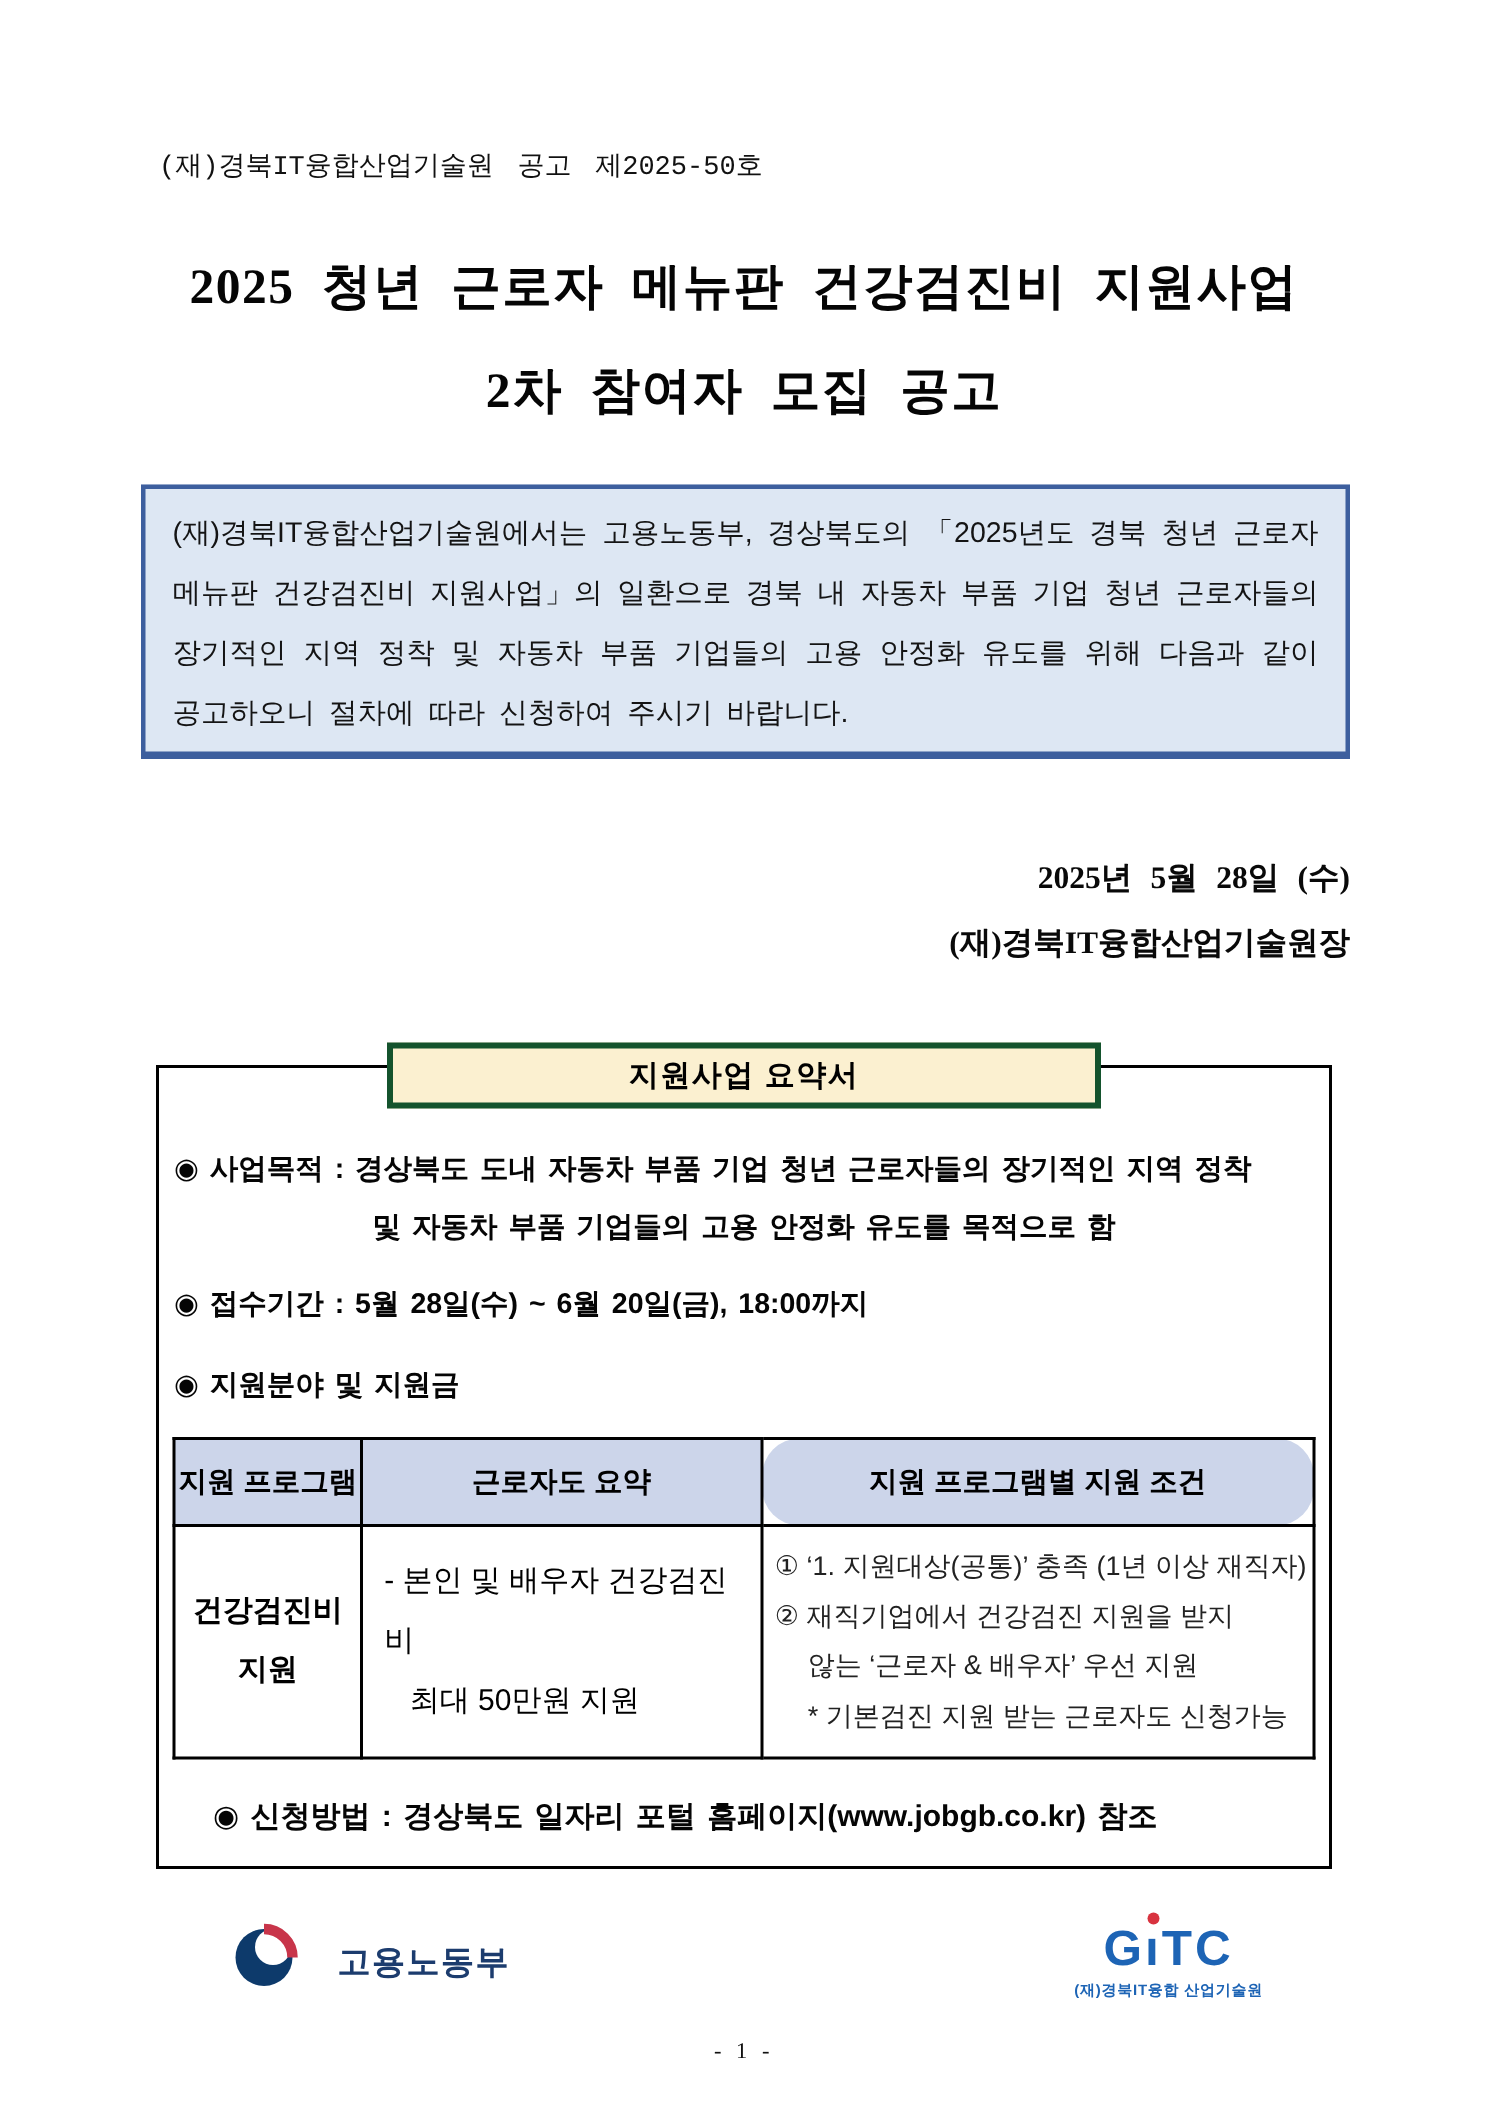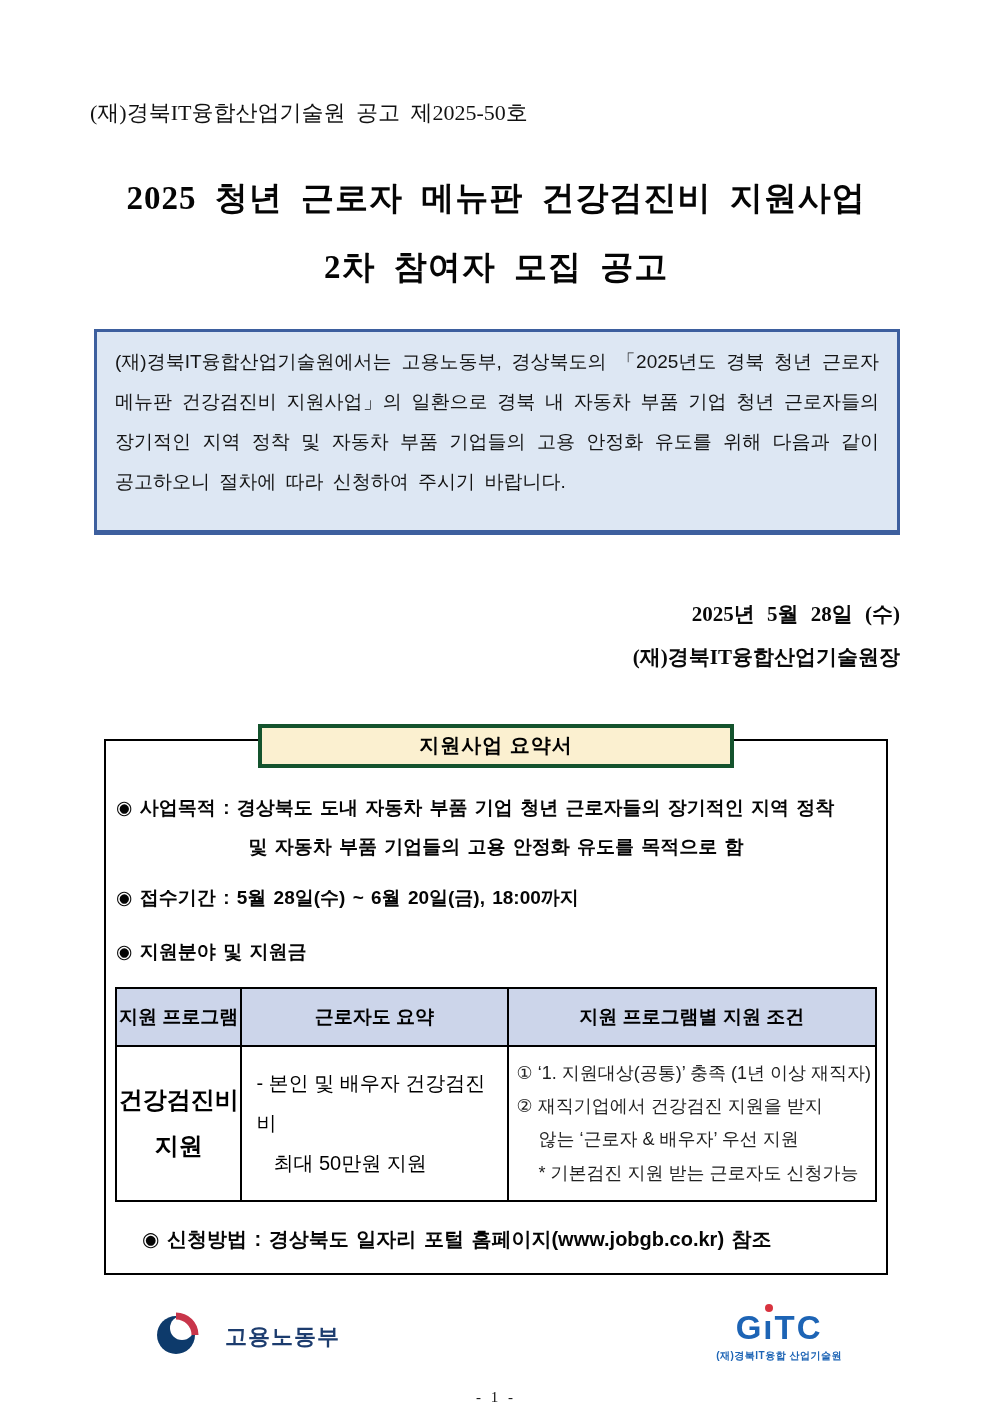--- a/index.html
+++ b/index.html
@@ -12,8 +12,8 @@
   }
 
   .notice-number {
-    padding-top:98px; font-family:Liberation Serif, serif;
-    font-size:22px; word-spacing:5px; margin-left:0; color:#111;
+    padding-top:98px; font-family:Liberation Mono, monospace;
+    font-size:18px; word-spacing:5px; margin-left:16px; color:#111;
   }
 
   .doc-title {

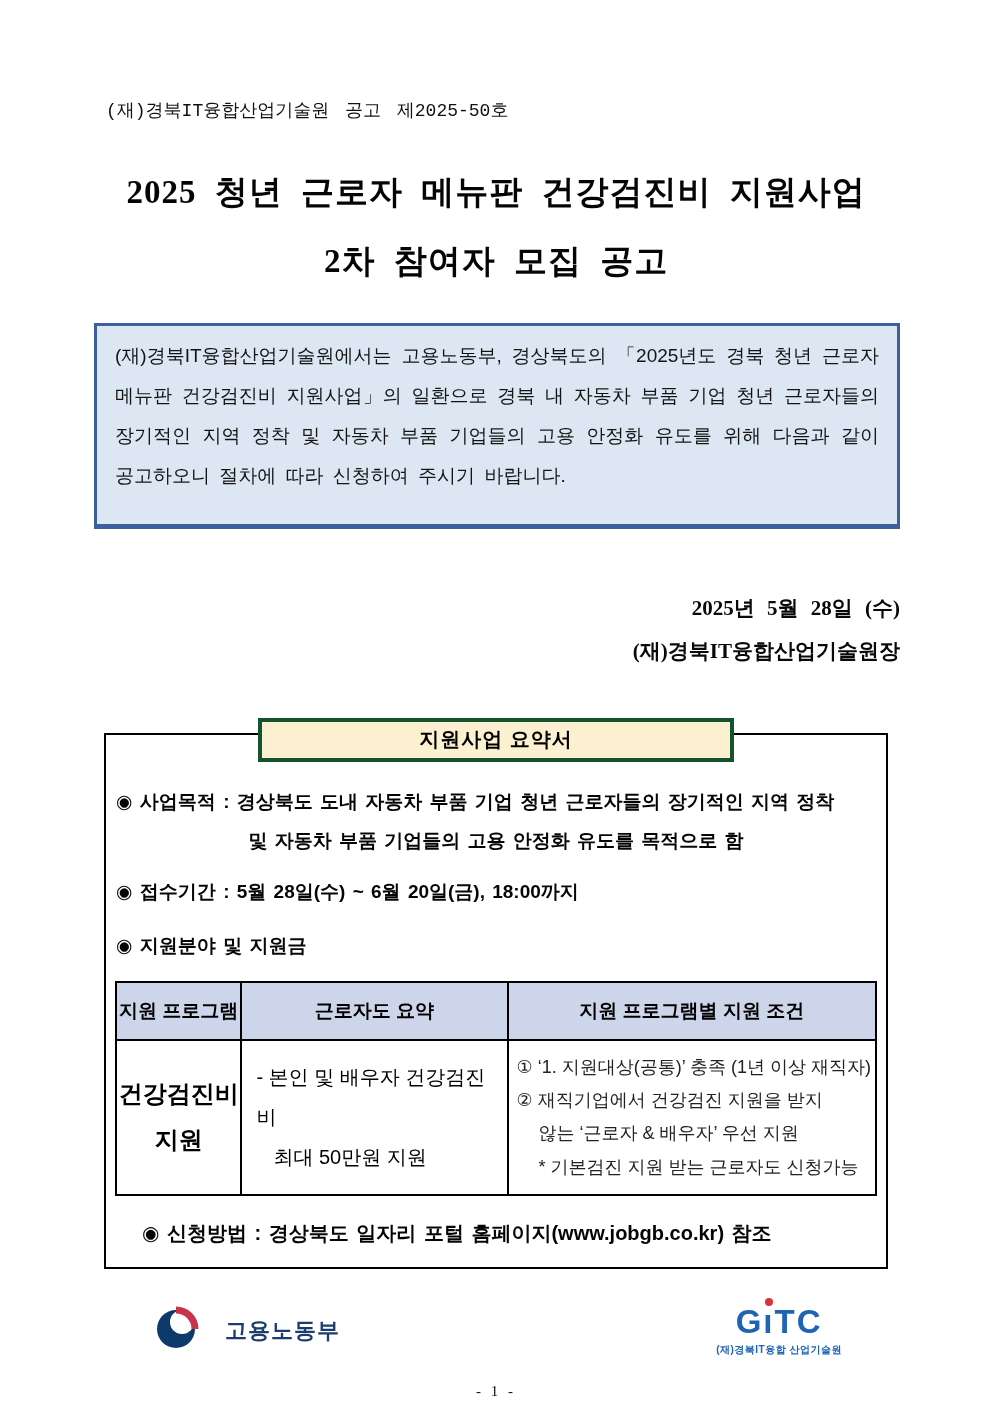--- a/index.html
+++ b/index.html
@@ -27,7 +27,7 @@
     margin:26px 2px 0 4px;
     background:#dde7f3;
     border:3px solid #3d5f9e; border-bottom-width:5px;
-    padding:10px 18px 27px 18px;
+    padding:10px 18px 4px 18px;
   }
   .intro-box p {
     font-size:19px; line-height:2.12; text-align:justify;

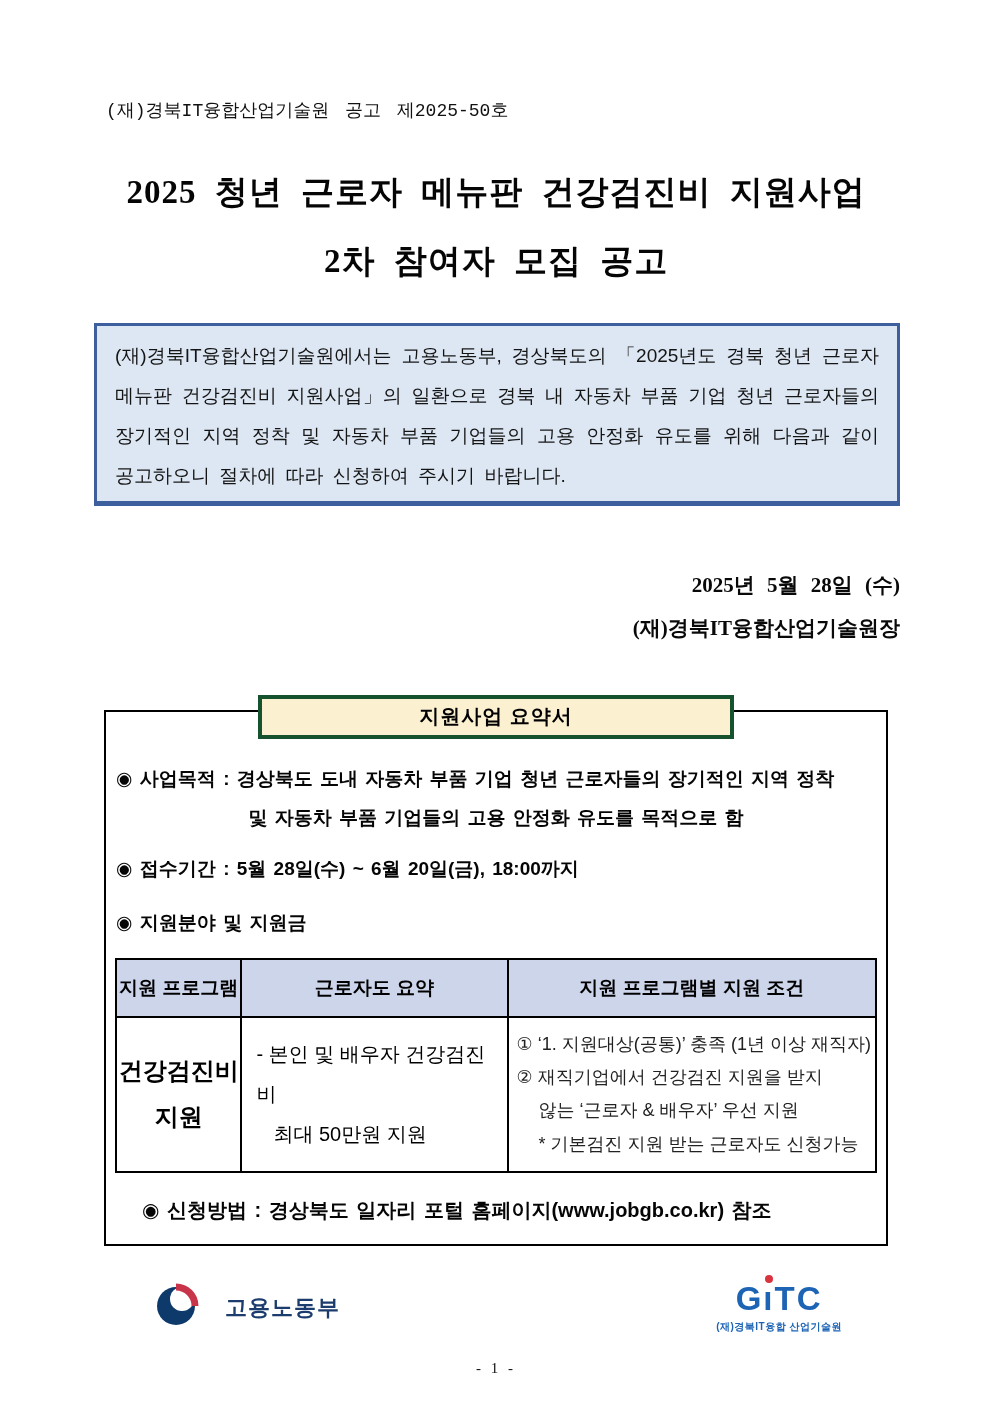--- a/index.html
+++ b/index.html
@@ -68,7 +68,7 @@
   }
   .col-program { width:137px; }
   .col-content { width:290px; }
-  .col-cond    { width:302px; }
+  .col-cond    { width:302px;border-radius:25px; }
   td.cell-program {
     text-align:center; vertical-align:middle;
     font-weight:bold; font-size:24px; line-height:1.95; height:106px;

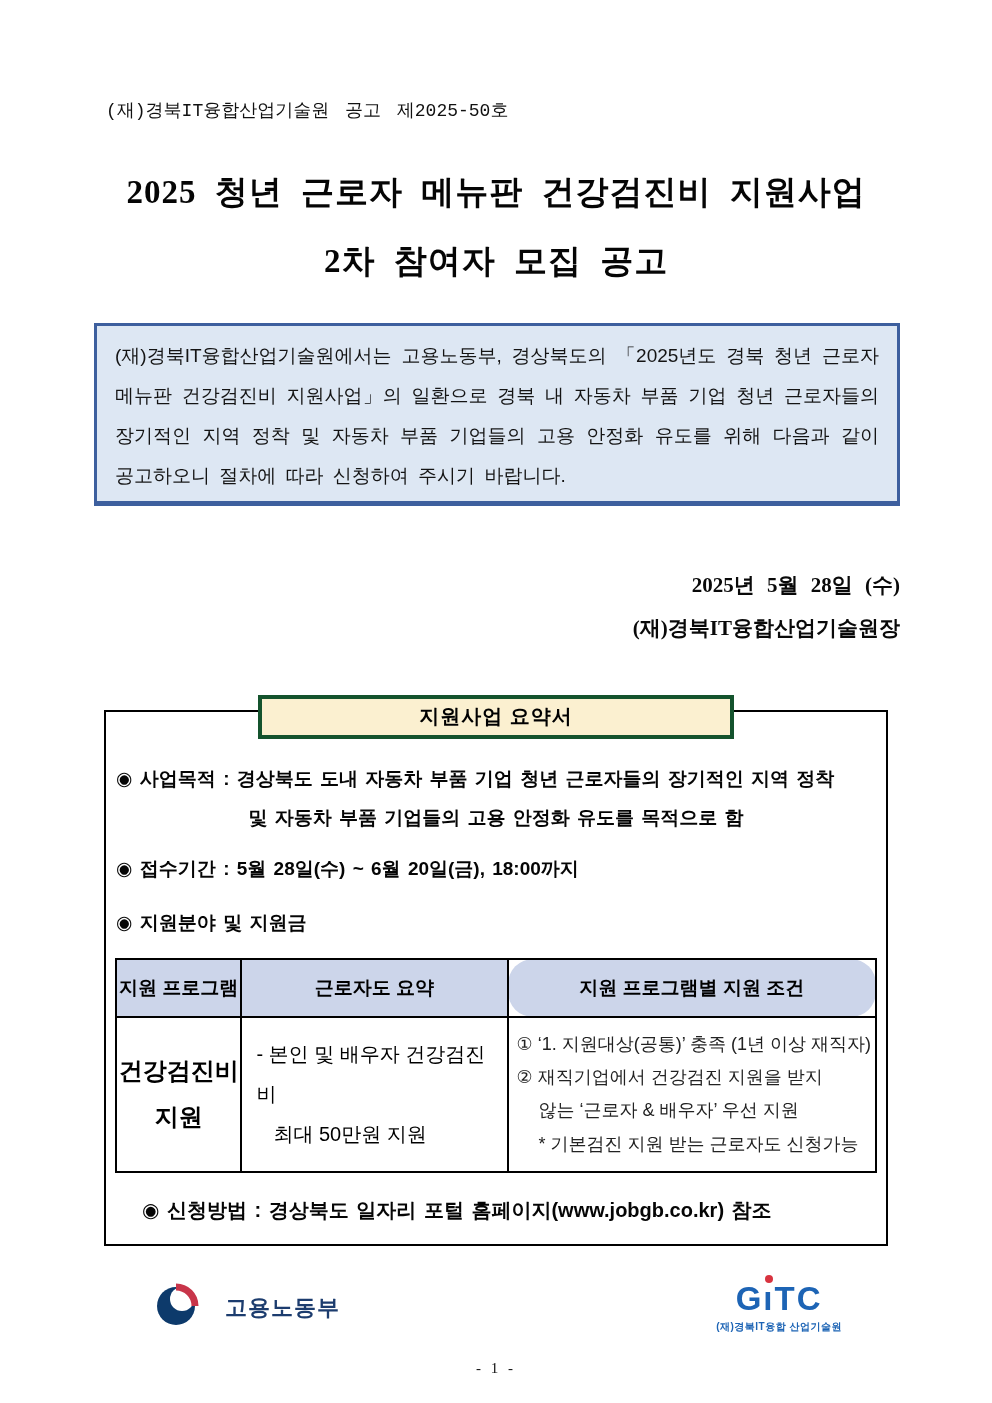--- a/index.html
+++ b/index.html
@@ -71,7 +71,7 @@
   .col-cond    { width:302px;border-radius:25px; }
   td.cell-program {
     text-align:center; vertical-align:middle;
-    font-weight:bold; font-size:24px; line-height:1.95; height:106px;
+    font-weight:bold; font-size:20px; line-height:1.95; height:106px;
   }
   td.cell-content {
     vertical-align:middle; font-weight:normal; font-size:20px;

